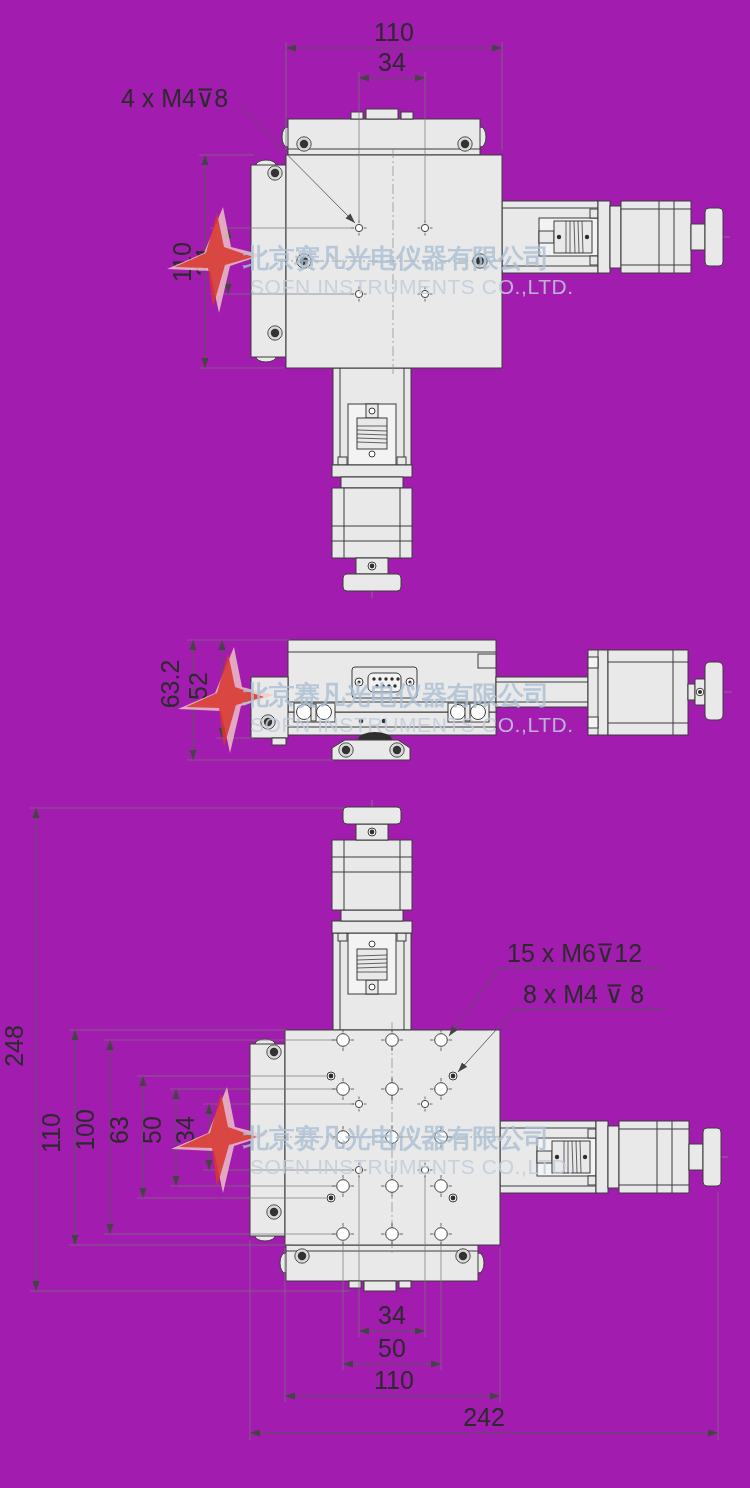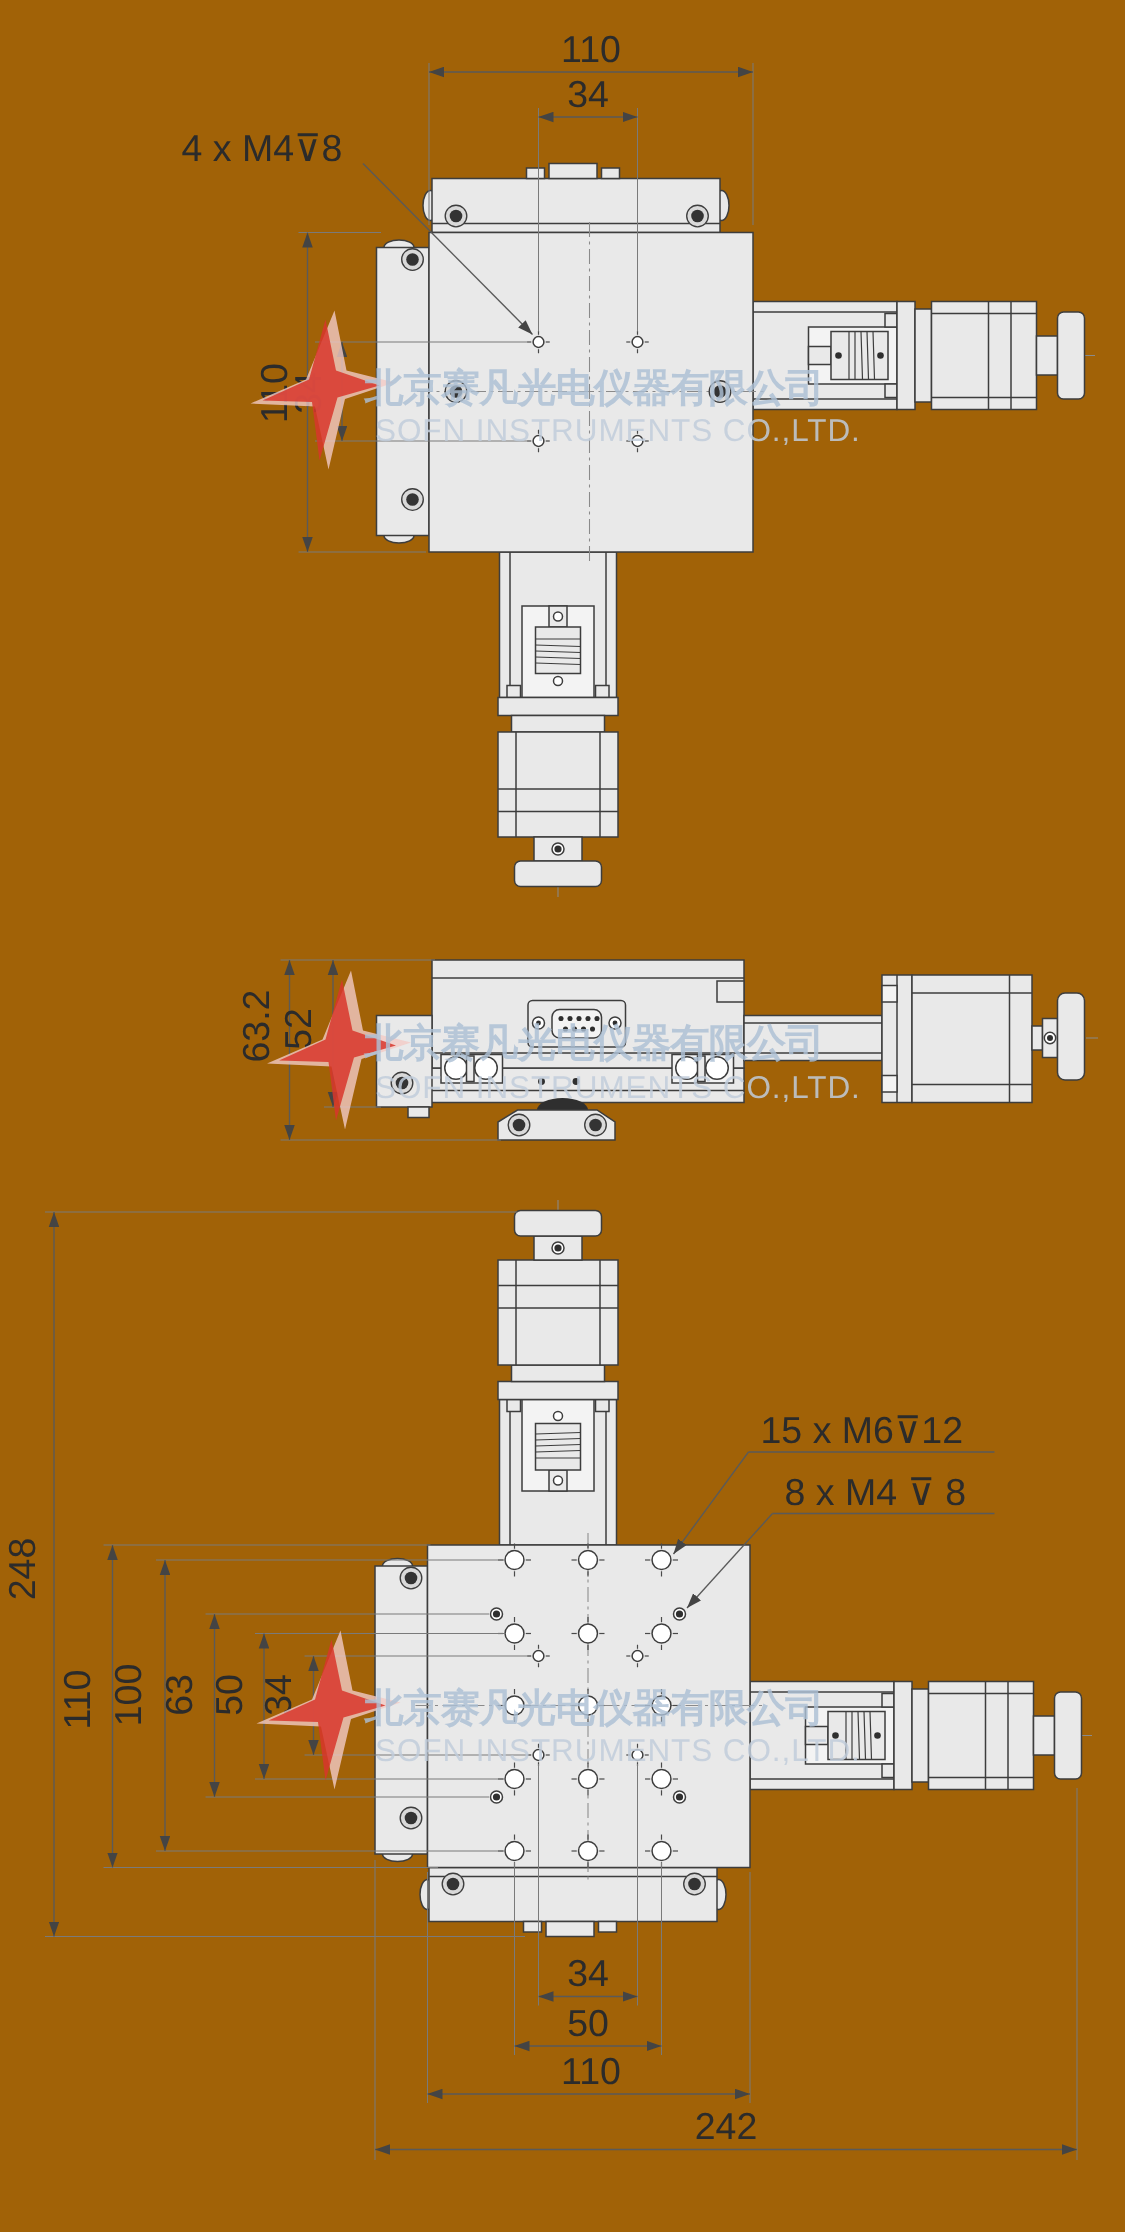--- a/index.html
+++ b/index.html
@@ -3,7 +3,7 @@
 <meta charset="utf-8">
 <style>
   html,body{margin:0;padding:0;background:#ffffff;}
-  .page{width:750px;height:1488px;position:relative;background:#a16207;font-family:"Liberation Sans",sans-serif;}
+  .page{width:750px;height:1488px;position:relative;background:#a21caf;font-family:"Liberation Sans",sans-serif;}
   svg{display:block;}
   .part{fill:#e9e9e9;stroke:#3d3d3d;stroke-width:1;}
   .win{fill:#f3f3f3;stroke:#3d3d3d;stroke-width:1;}

